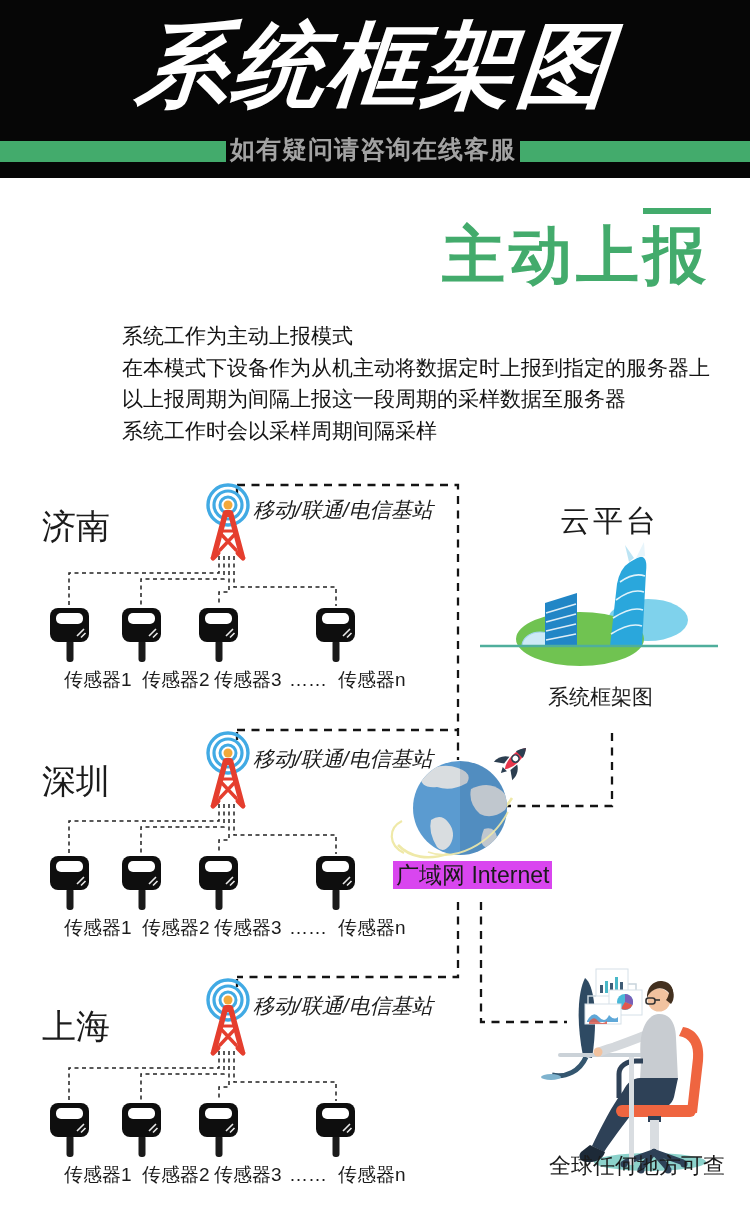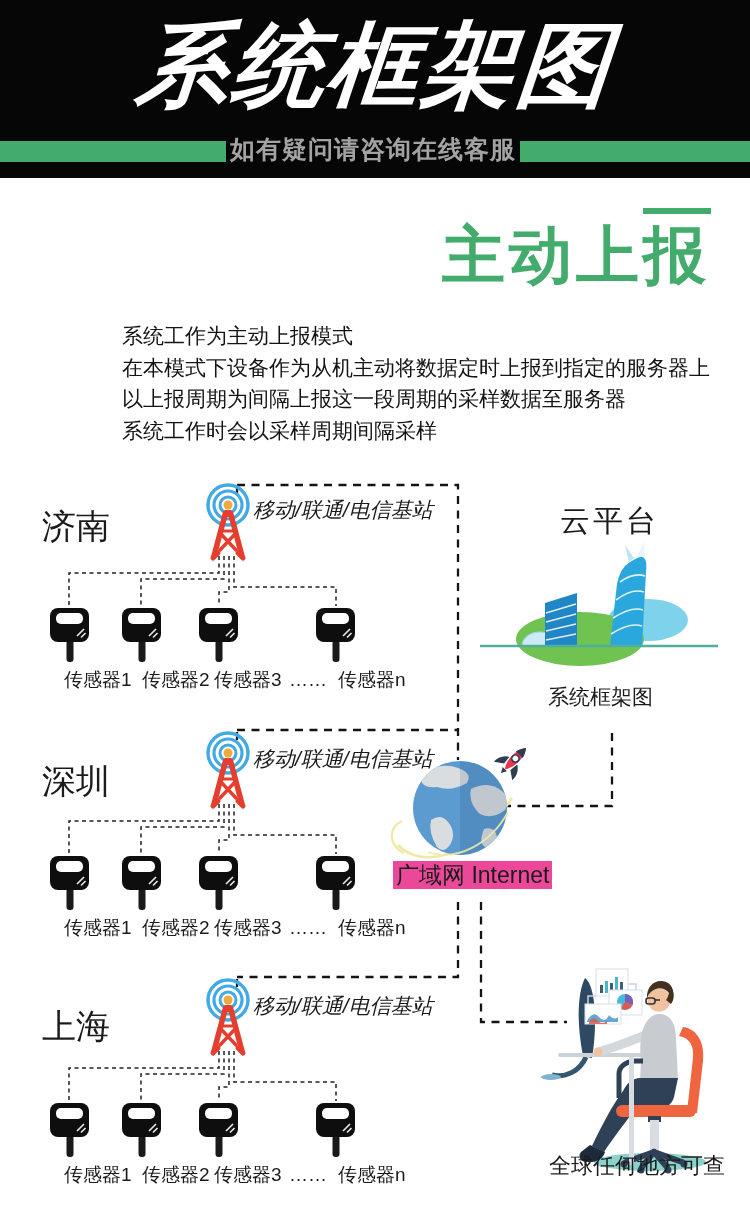--- a/index.html
+++ b/index.html
@@ -30,7 +30,7 @@
   .sensor-row span{position:absolute;font-size:19px;line-height:23px;color:#1b1b1b;white-space:nowrap;margin-left:24px;}
   .cloud-title{font-size:30px;line-height:36px;letter-spacing:3px;left:560px;width:110px;text-align:left;}
   .center-label{font-size:21px;line-height:26px;left:548px;}
-  .internet-label{font-size:23px;line-height:28px;left:393px;background:#ec4899;padding:0 3px;}
+  .internet-label{font-size:23px;line-height:28px;left:393px;background:#d946ef;padding:0 3px;}
   .viewer-label{font-size:22px;line-height:26px;left:549px;}
   svg.diagram{position:absolute;left:0;top:0;}
 </style>

